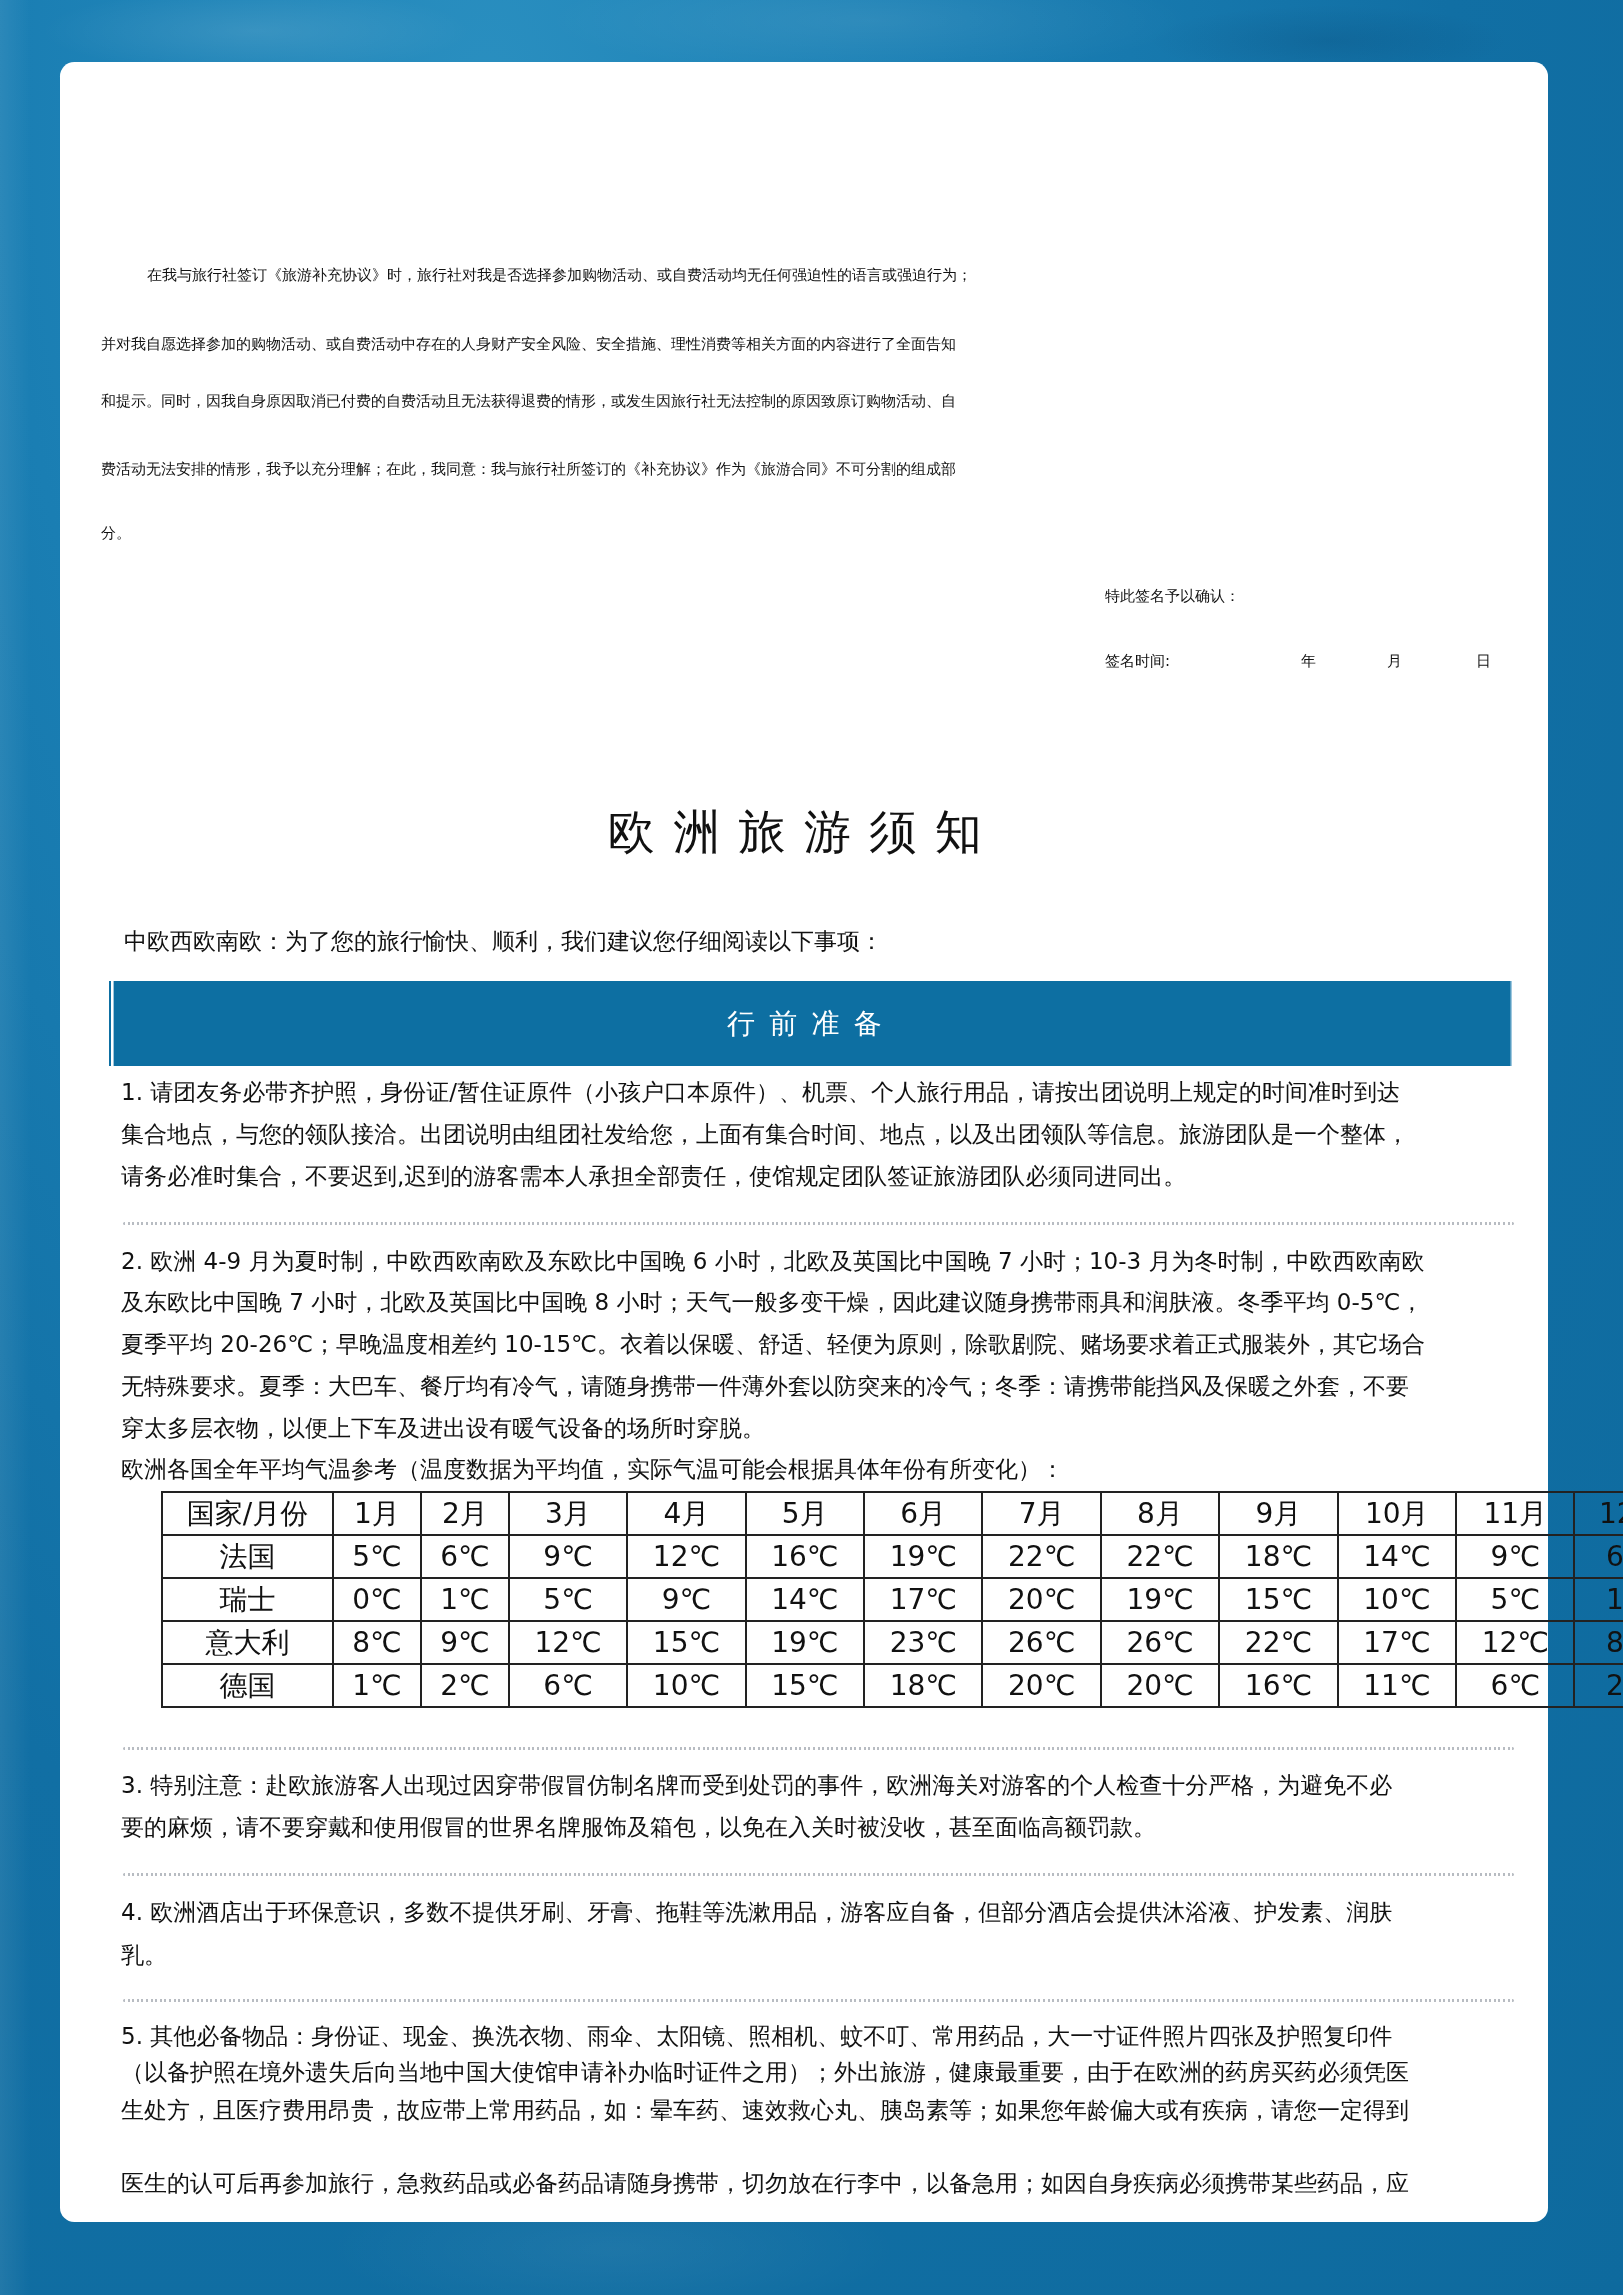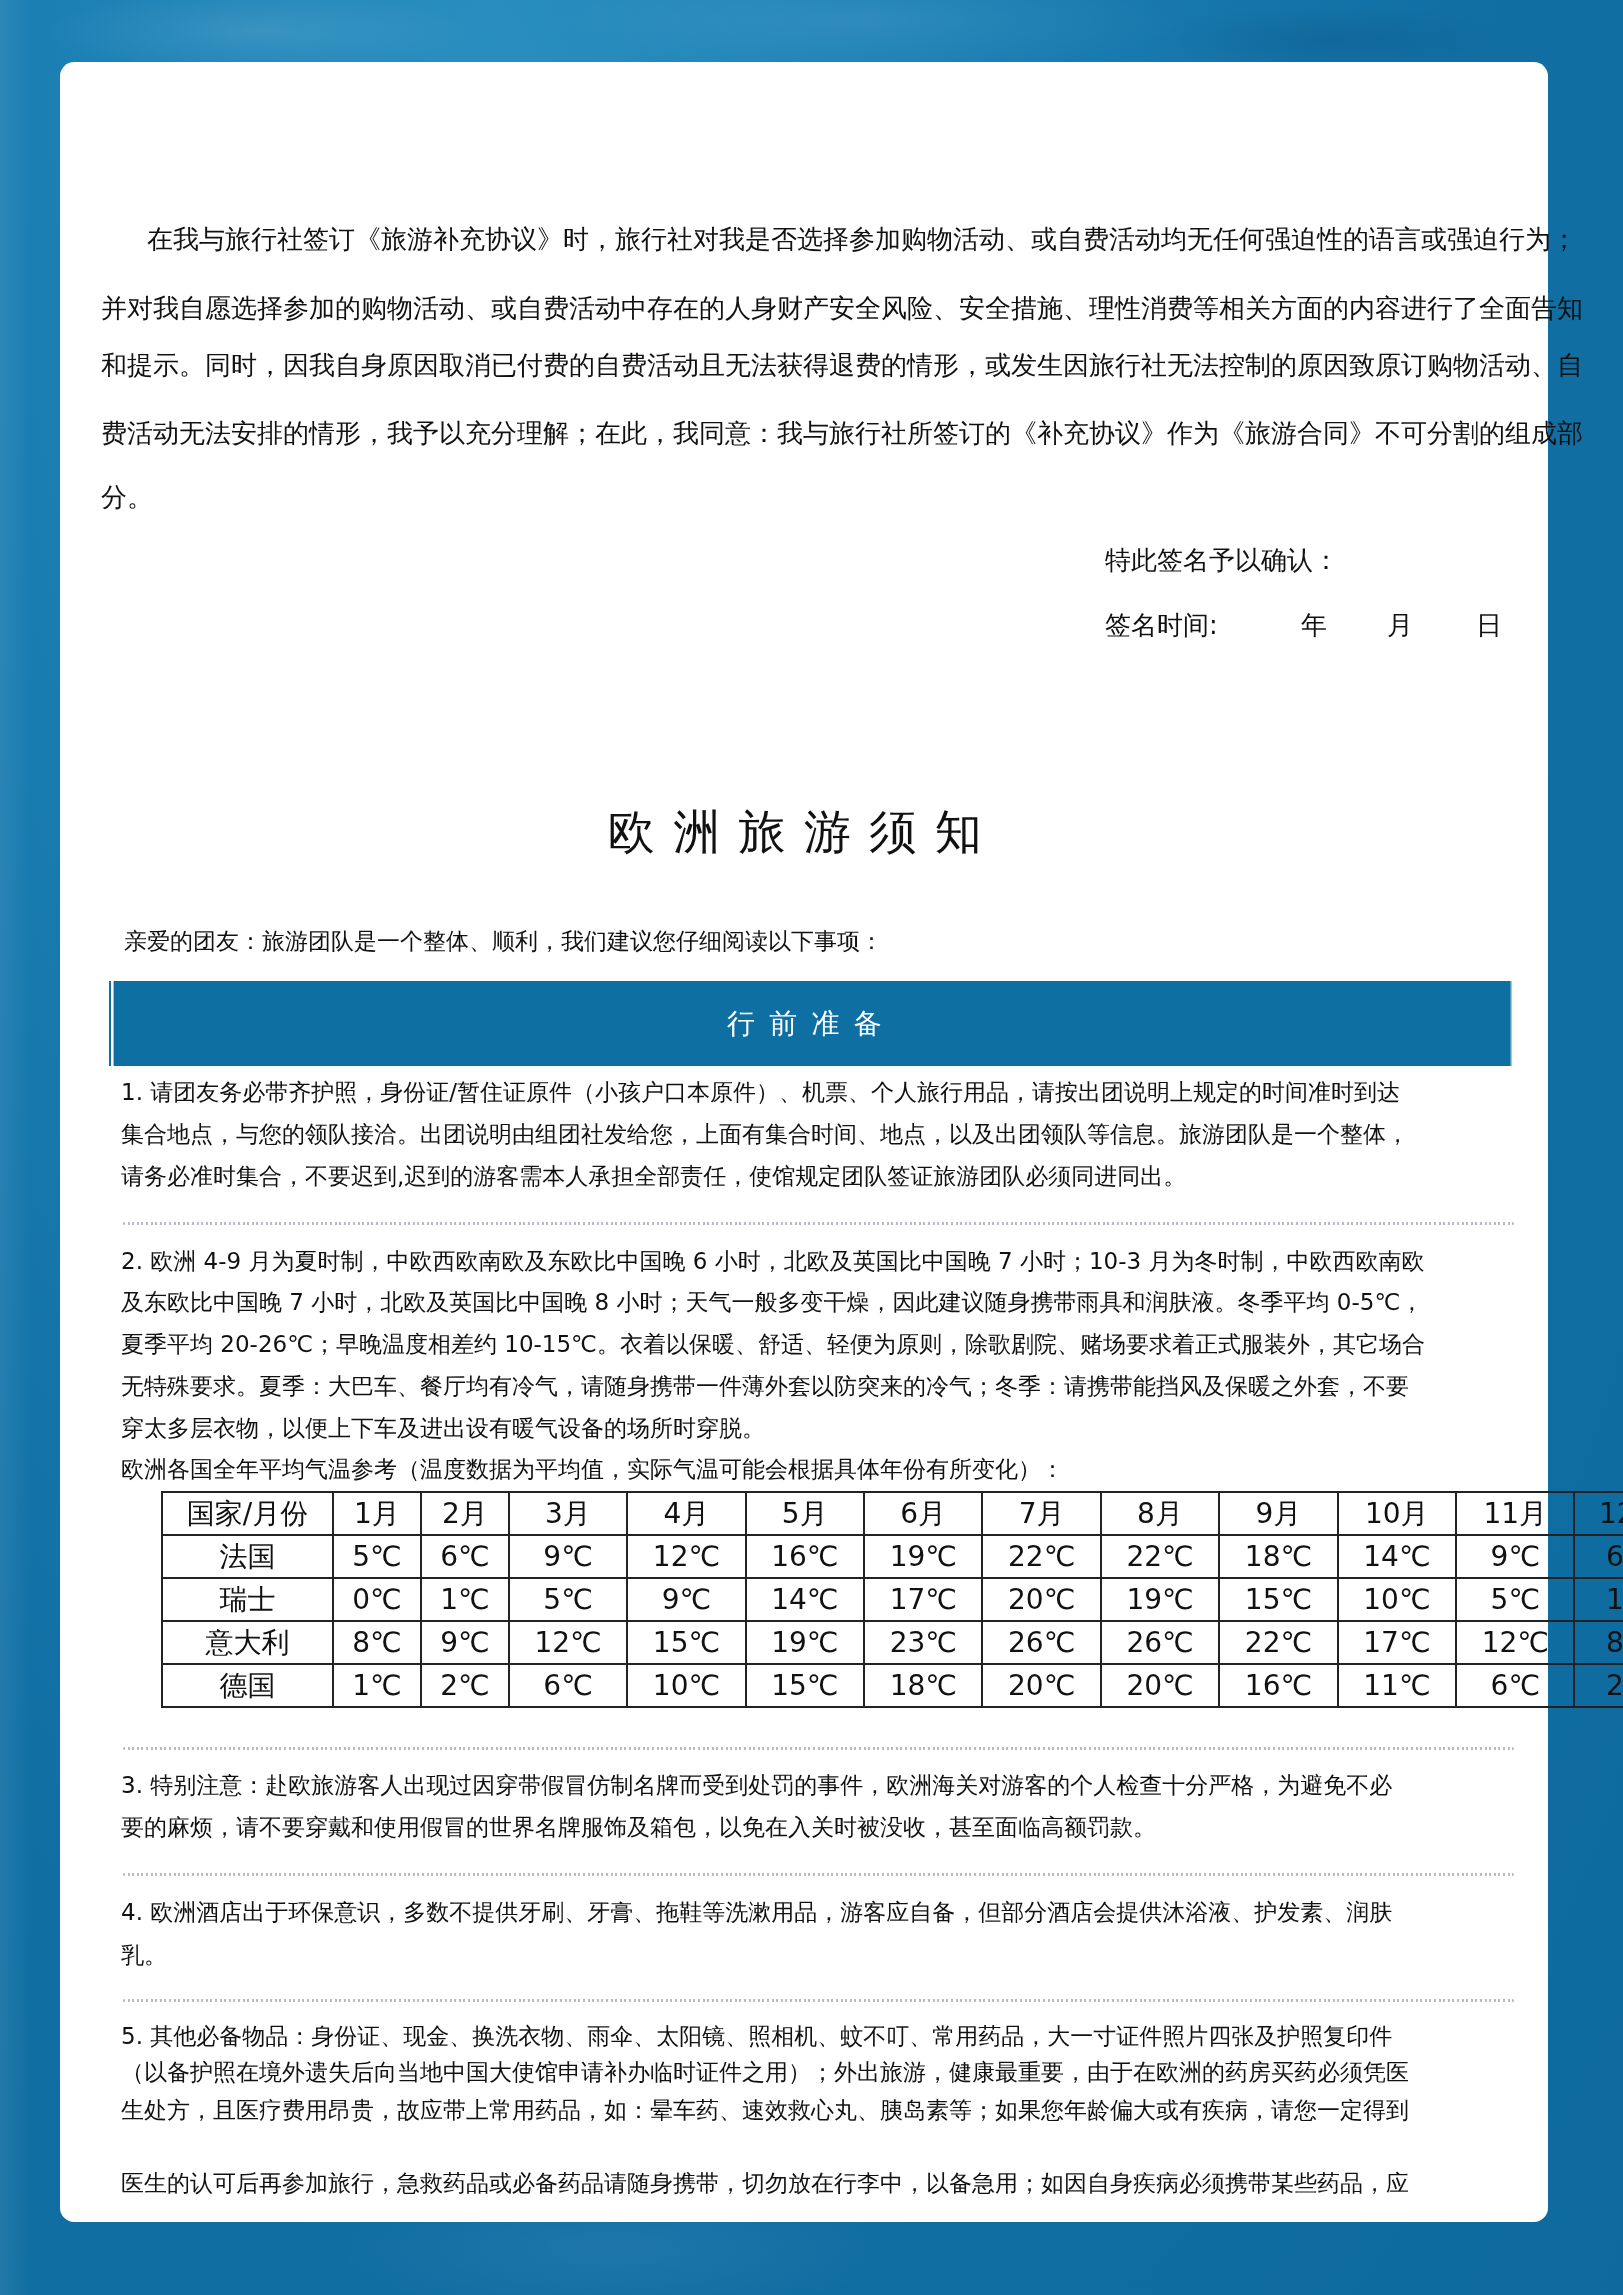--- a/index.html
+++ b/index.html
@@ -22,7 +22,7 @@
     position:absolute; left:60px; top:62px; width:1488px; height:2160px;
     background:#fff; border-radius:14.3px;
   }
-  .p { position:absolute; font-size:26px; line-height:23px; white-space:nowrap; }
+  .p { position:absolute; font-size:15px; line-height:23px; white-space:nowrap;margin-top:36px; }
   .agree-line { left:41px; }
   .title {
     position:absolute; left:0; right:0; top:744px; text-align:center;

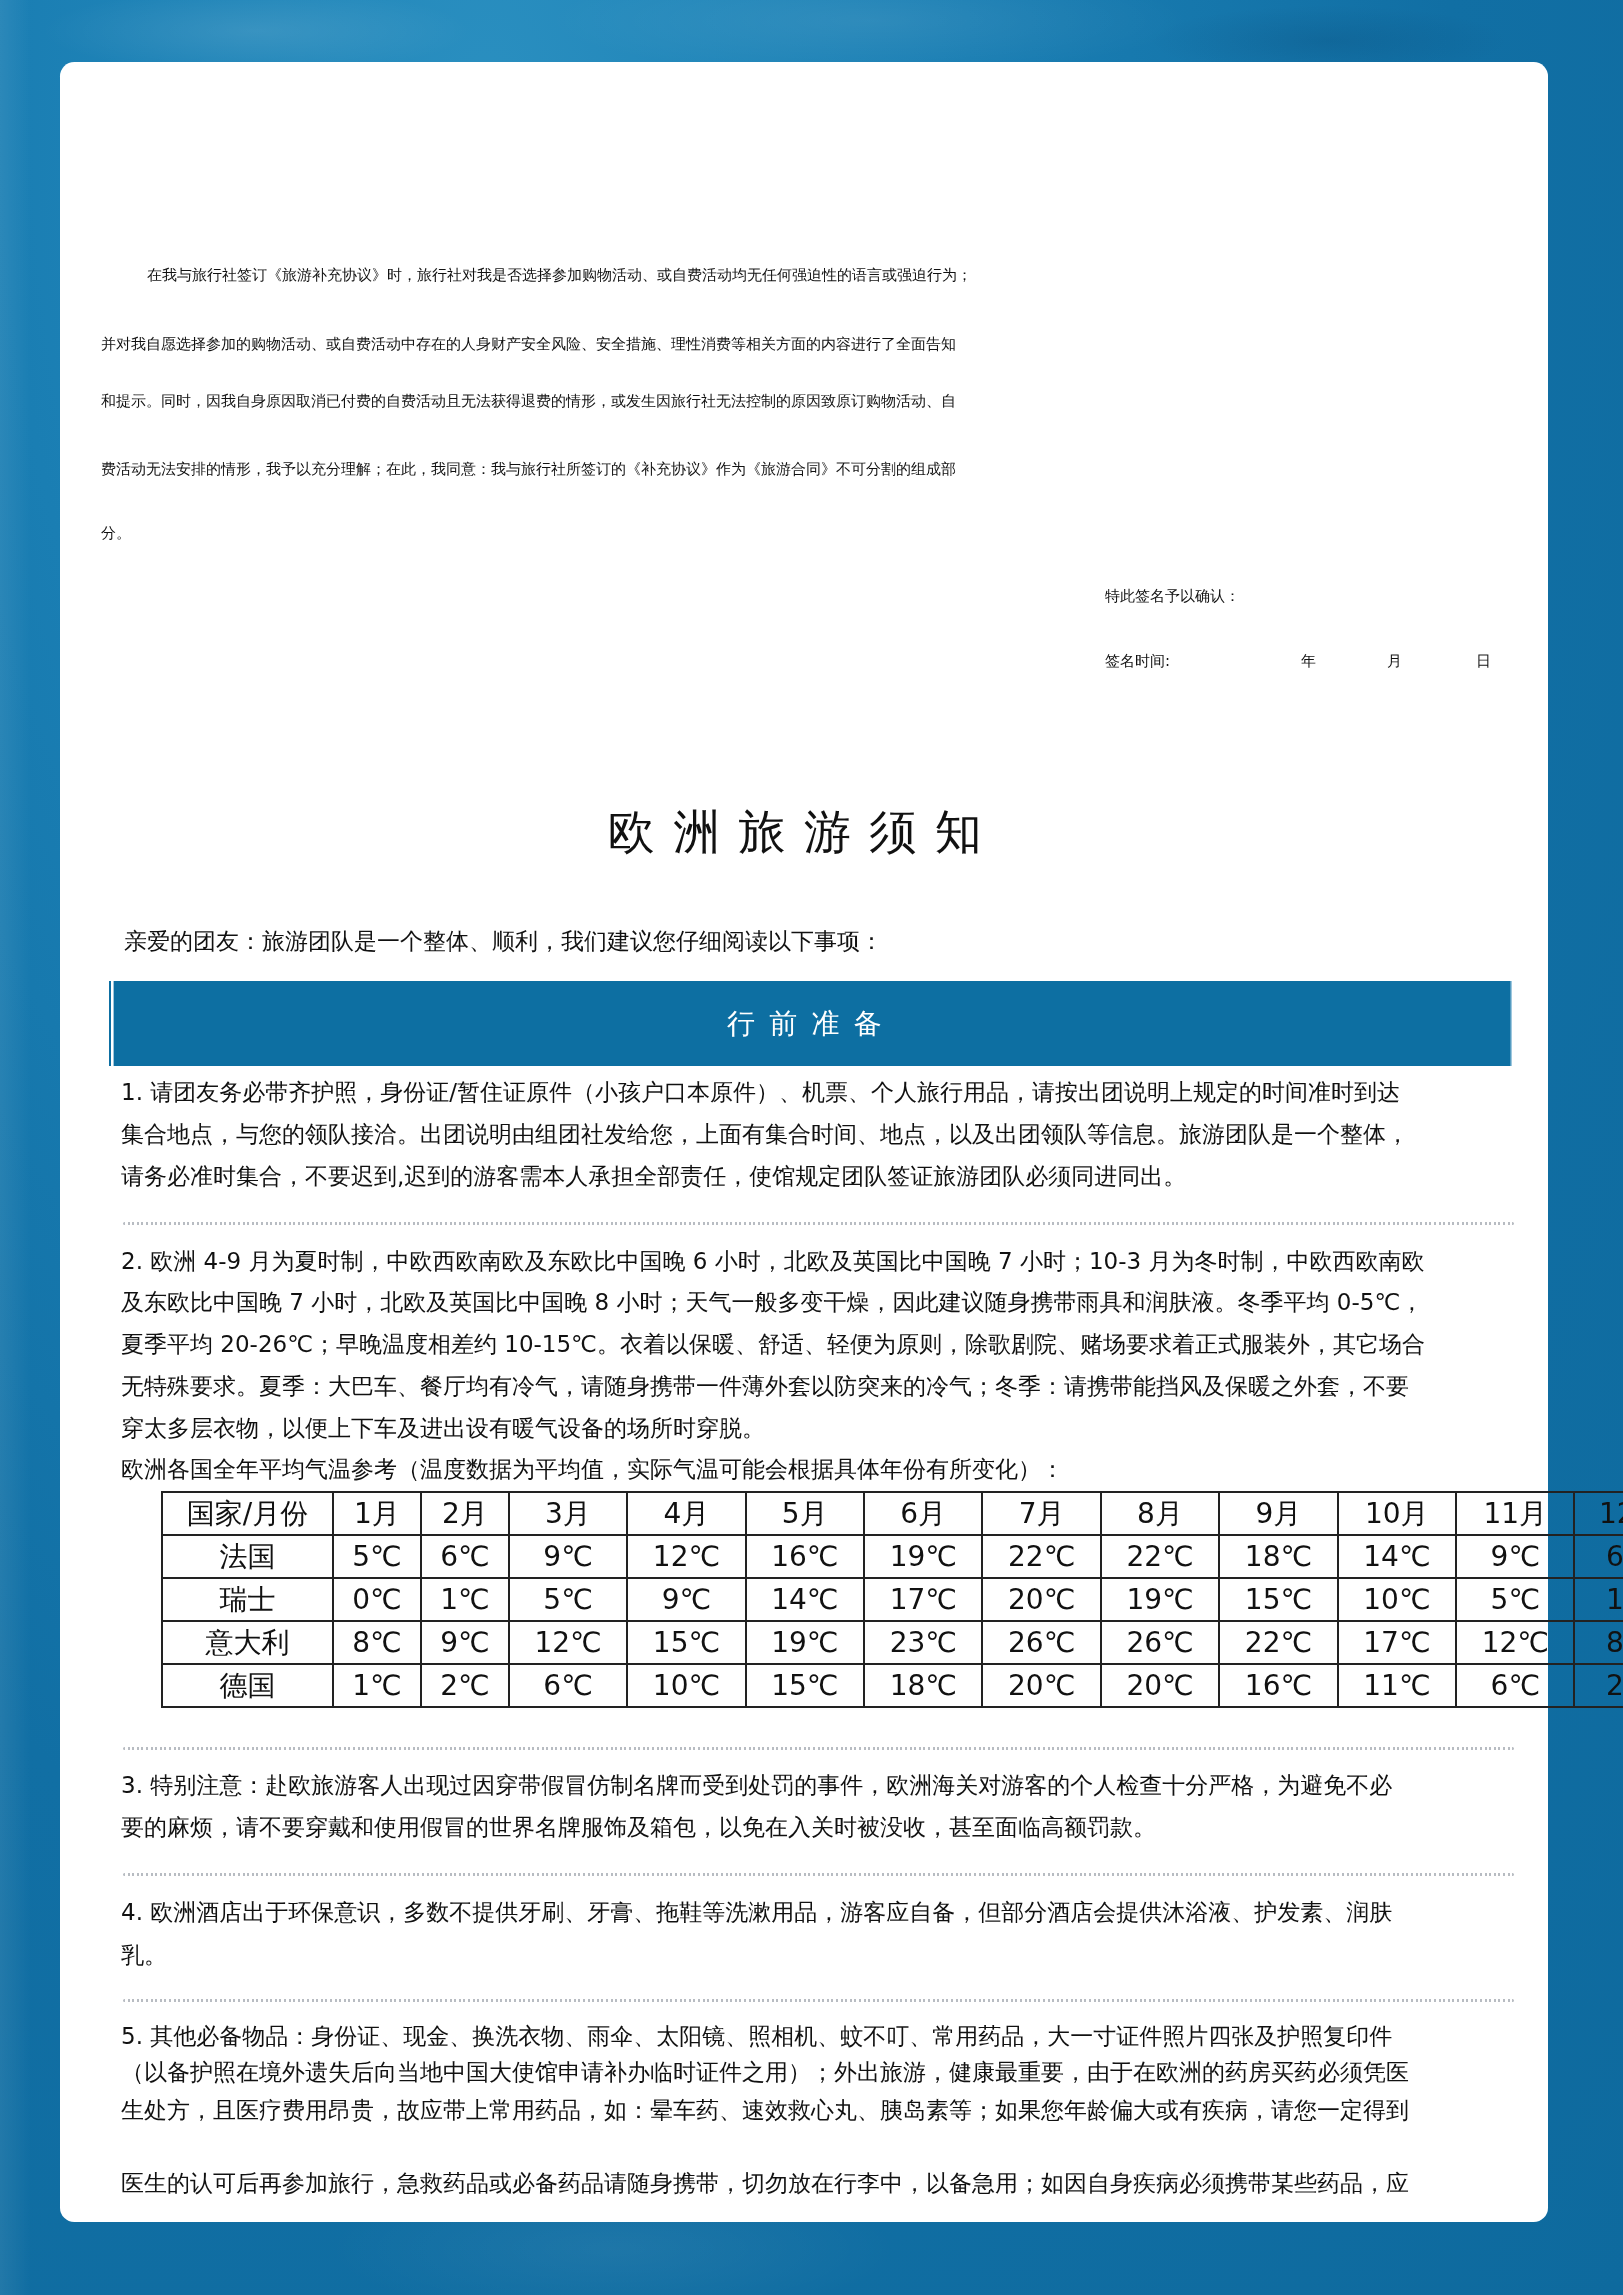--- a/index.html
+++ b/index.html
@@ -72,7 +72,7 @@
   <div class="p" style="left:1416px; top:552px;">日</div>
 
   <div class="title">欧洲旅游须知</div>
-  <div class="greet">亲爱的团友：旅游团队是一个整体、顺利，我们建议您仔细阅读以下事项：</div>
+  <div class="greet">中欧西欧南欧：为了您的旅行愉快、顺利，我们建议您仔细阅读以下事项：</div>
 
   <div class="sec-bar">行前准备</div>
 

